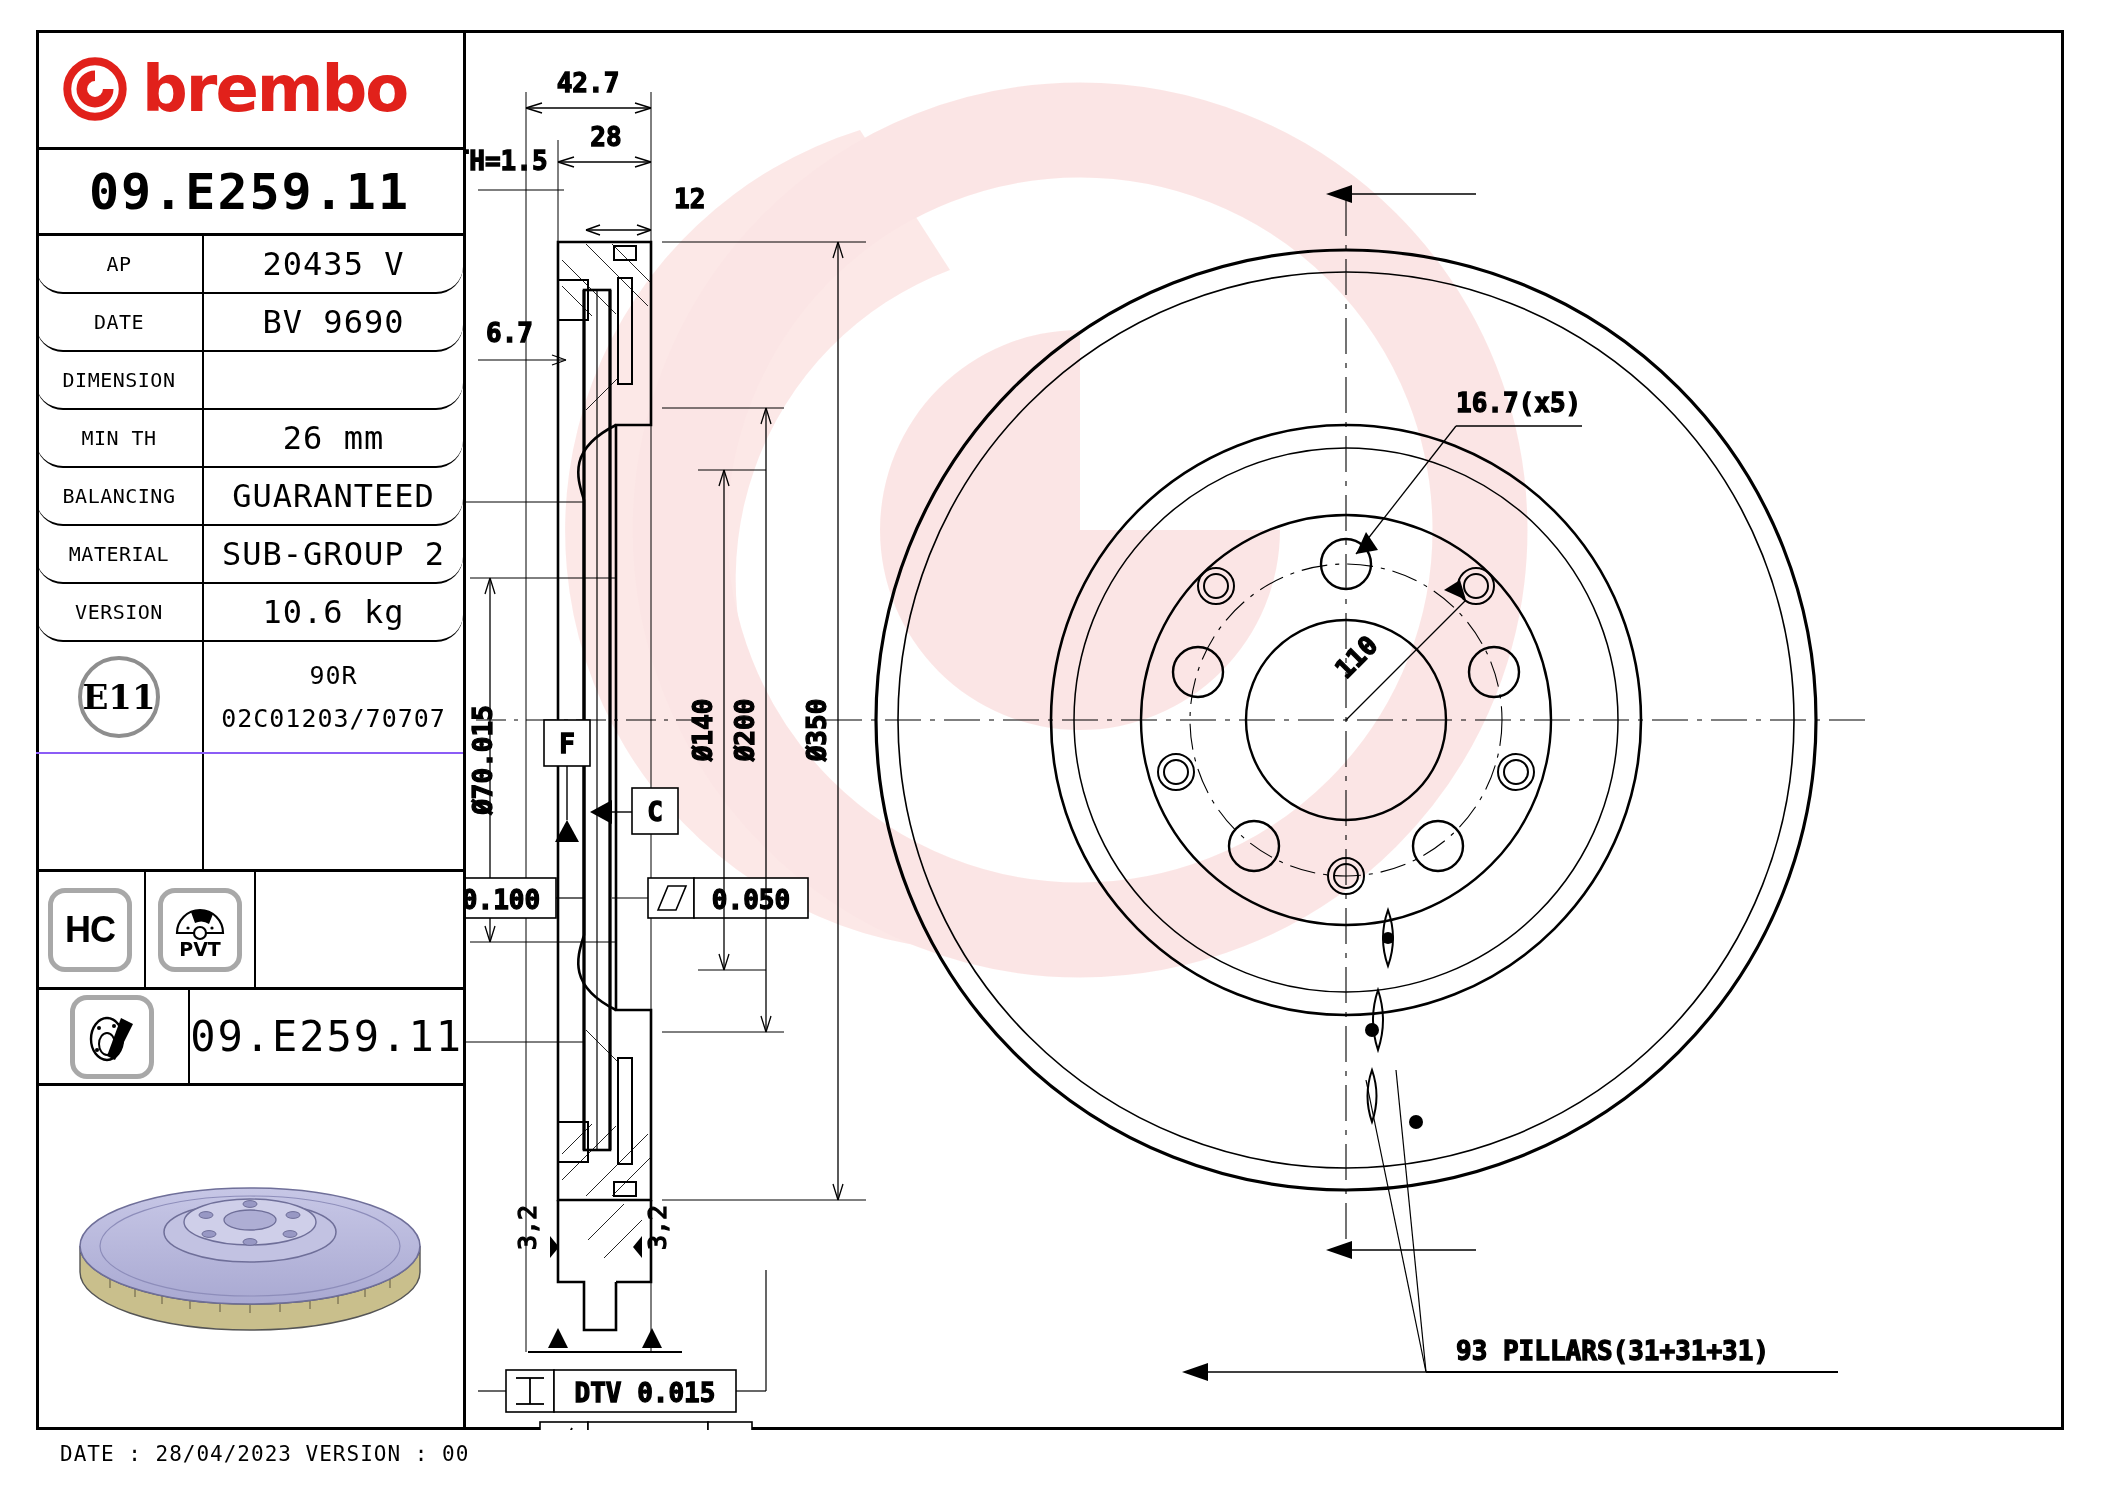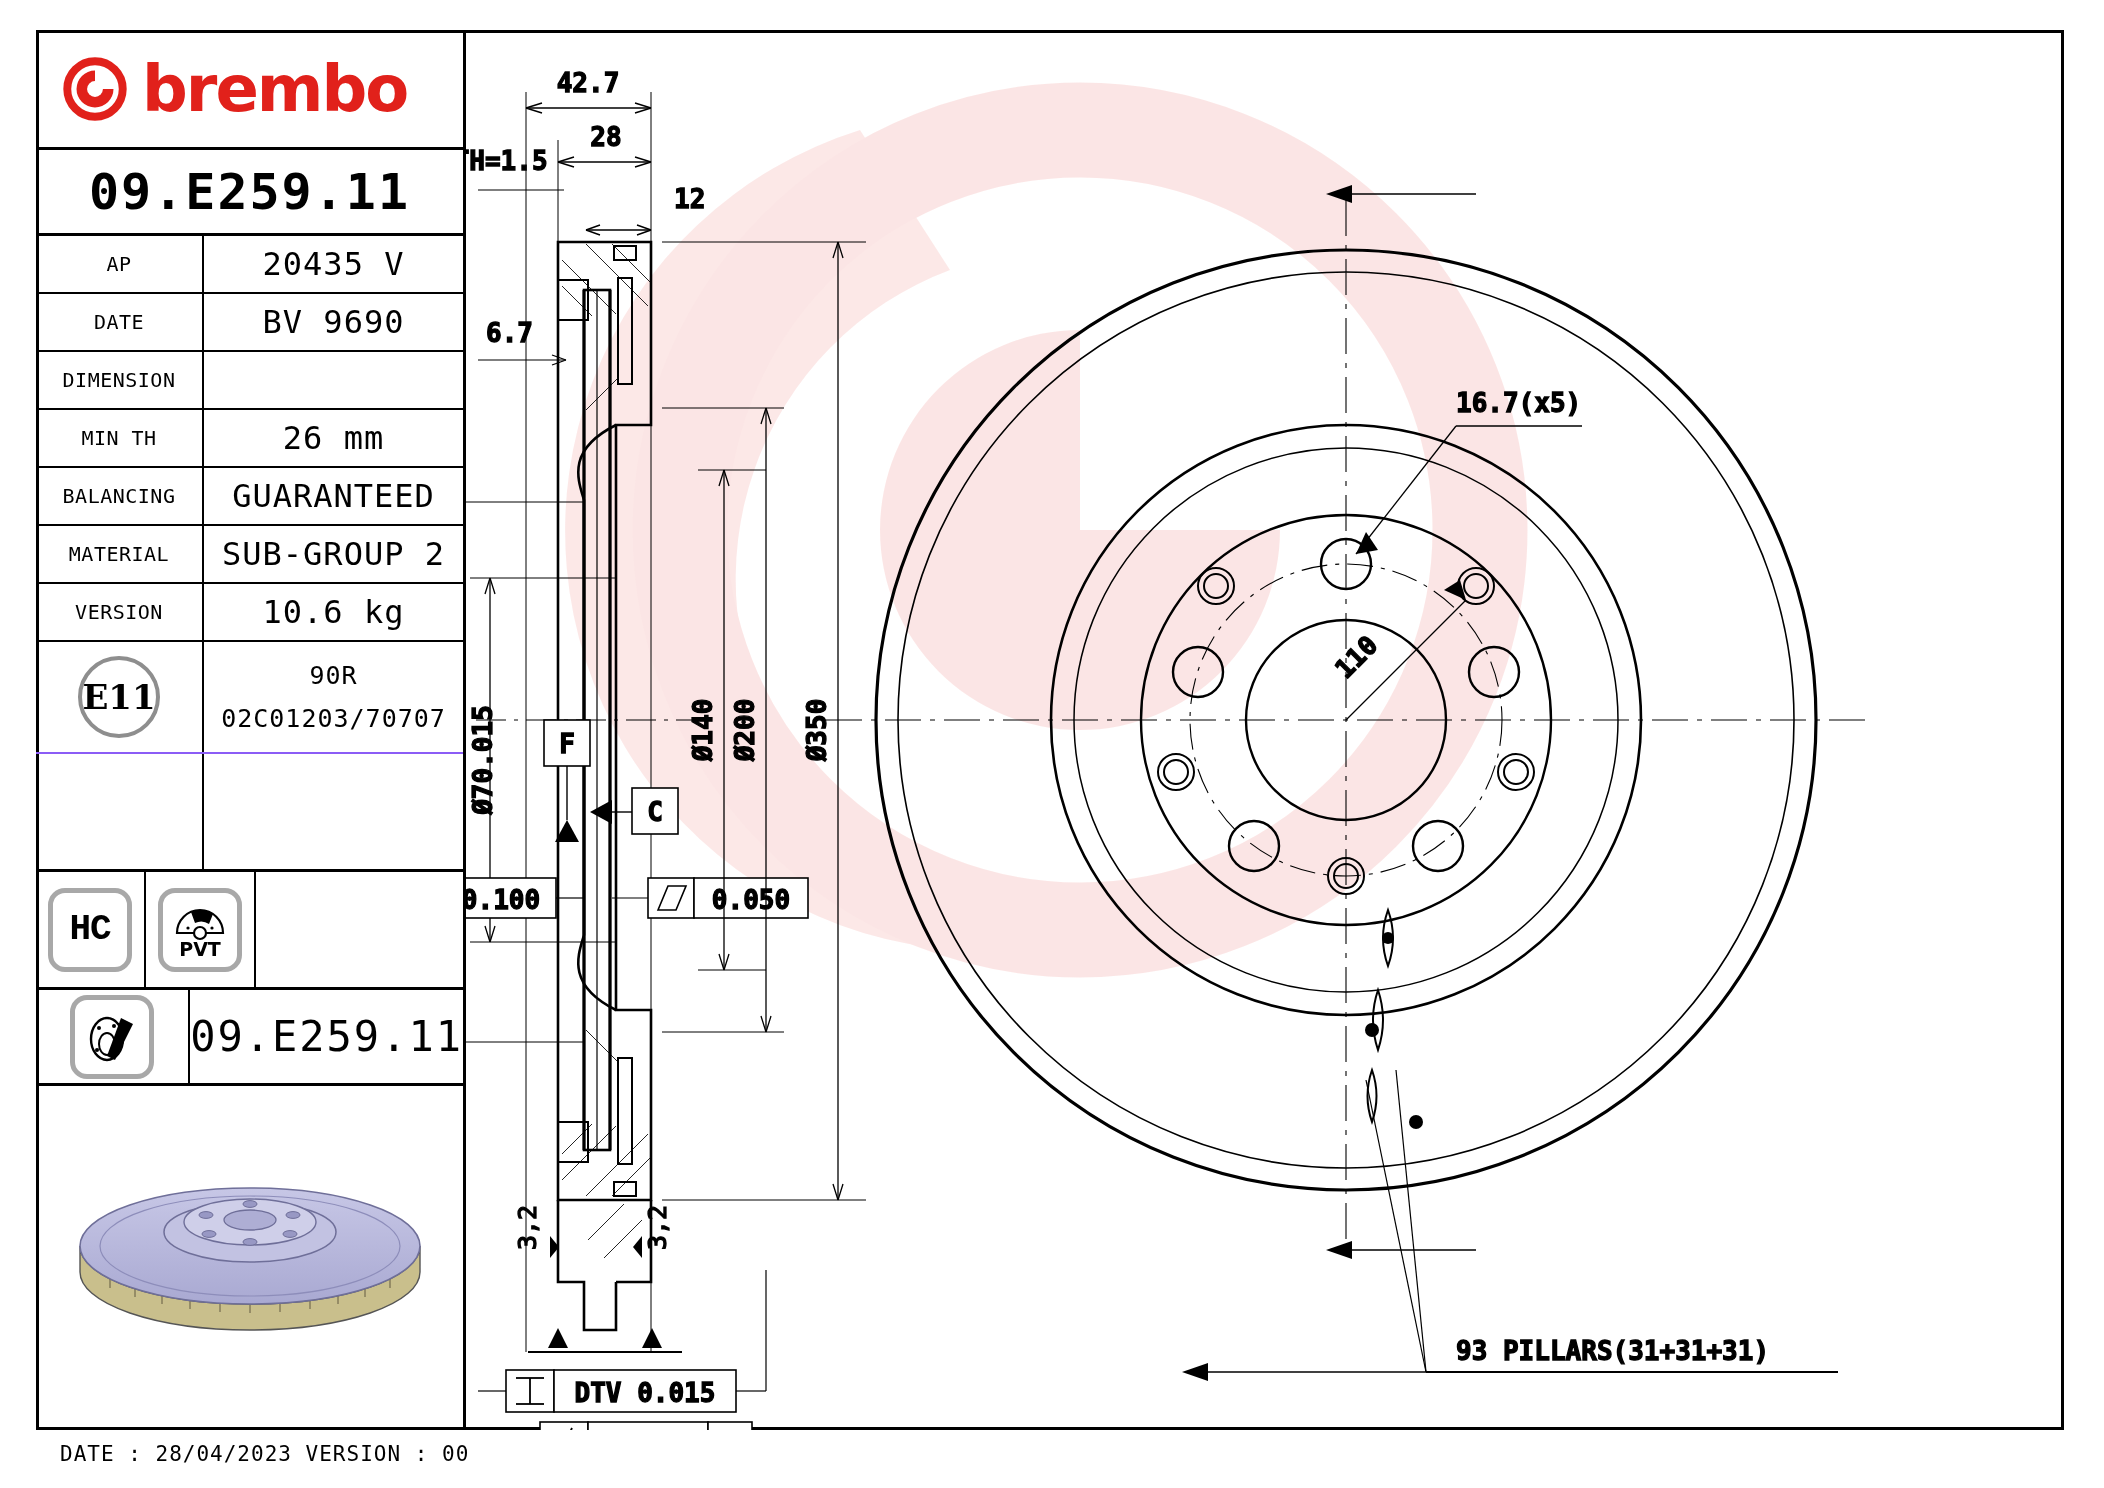--- a/index.html
+++ b/index.html
@@ -21,7 +21,7 @@
   #panel{position:absolute;left:36px;top:30px;width:430px;height:1400px;
     border-right:3px solid #000;box-sizing:border-box;}
 
-  .prow{display:flex;align-items:stretch;border-bottom:2px solid #000;box-sizing:border-box;}
+  .prow{display:flex;align-items:stretch;border-bottom:2px solid #000;box-sizing:border-box;border-radius:27px;}
   .pcell-l{width:168px;border-right:2px solid #000;display:flex;align-items:center;
       justify-content:center;font-size:20px;letter-spacing:.5px;box-sizing:border-box;}
   .pcell-r{flex:1;display:flex;align-items:center;justify-content:center;

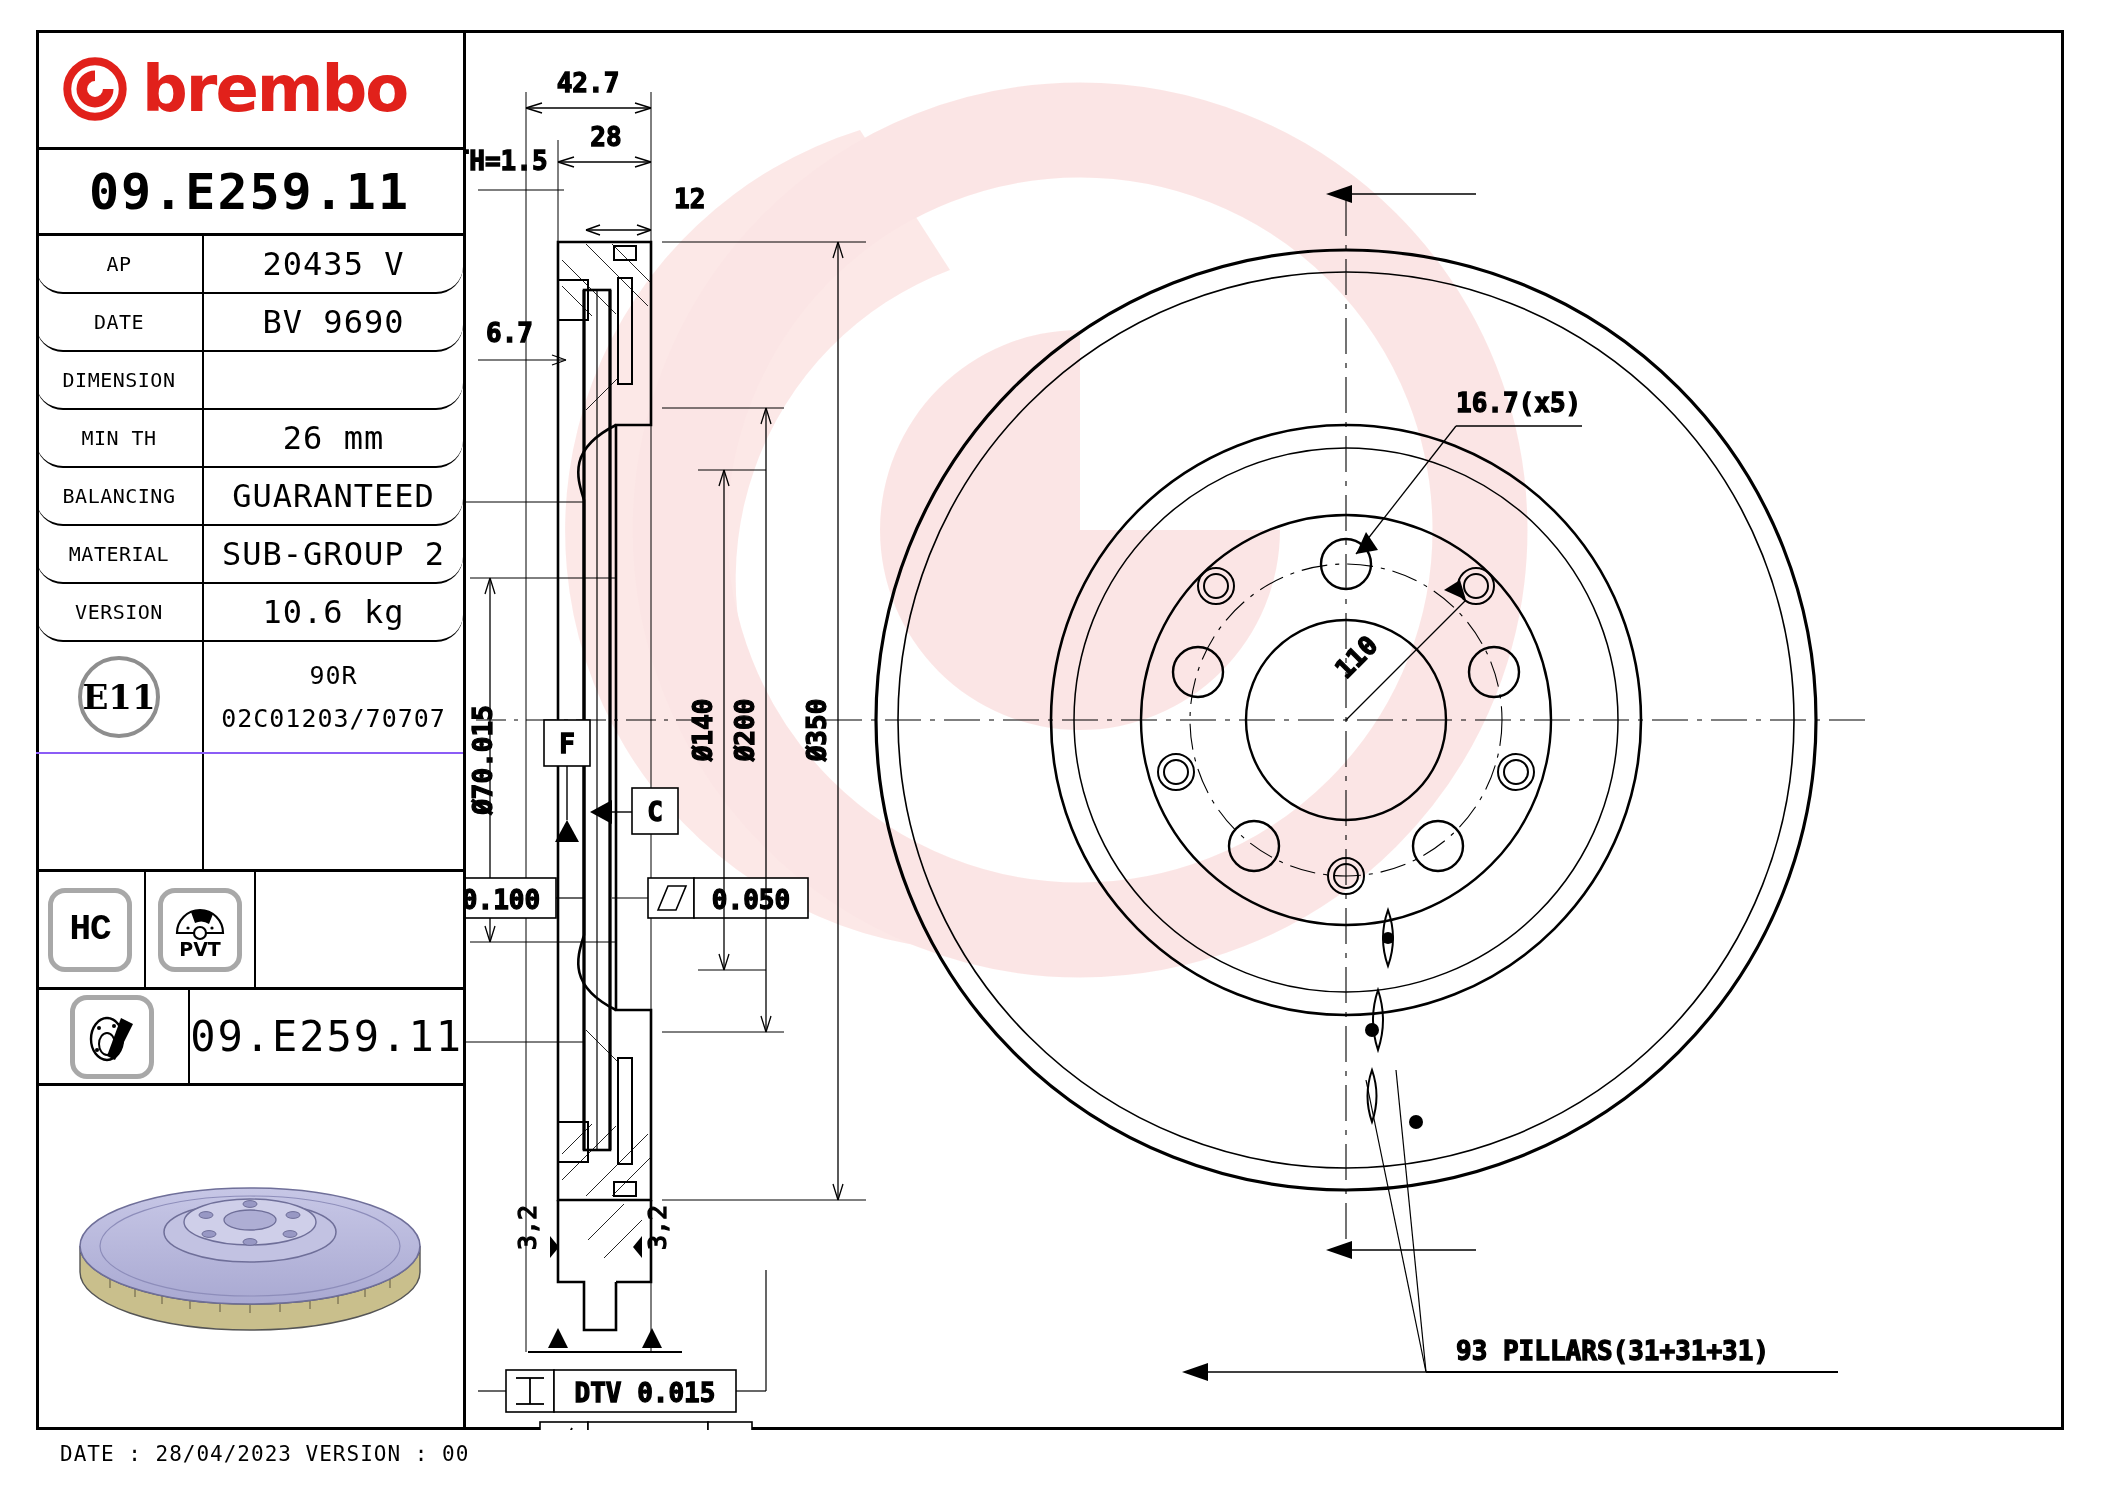--- a/index.html
+++ b/index.html
@@ -55,7 +55,7 @@
   .icbox:last-child{border-right:none;flex:1;}
   .badge-sq{width:74px;height:74px;border:5px solid #a8a8a8;border-radius:17px;
     display:flex;align-items:center;justify-content:center;background:#fff;}
-  #hc-text{font-family:Liberation Mono, monospace;font-weight:bold;
+  #hc-text{font-family:Liberation Sans, sans-serif;font-weight:bold;
     font-size:36px;letter-spacing:-1px;}
 
   #part-row{height:96px;border-bottom:3px solid #000;display:flex;box-sizing:border-box;}

